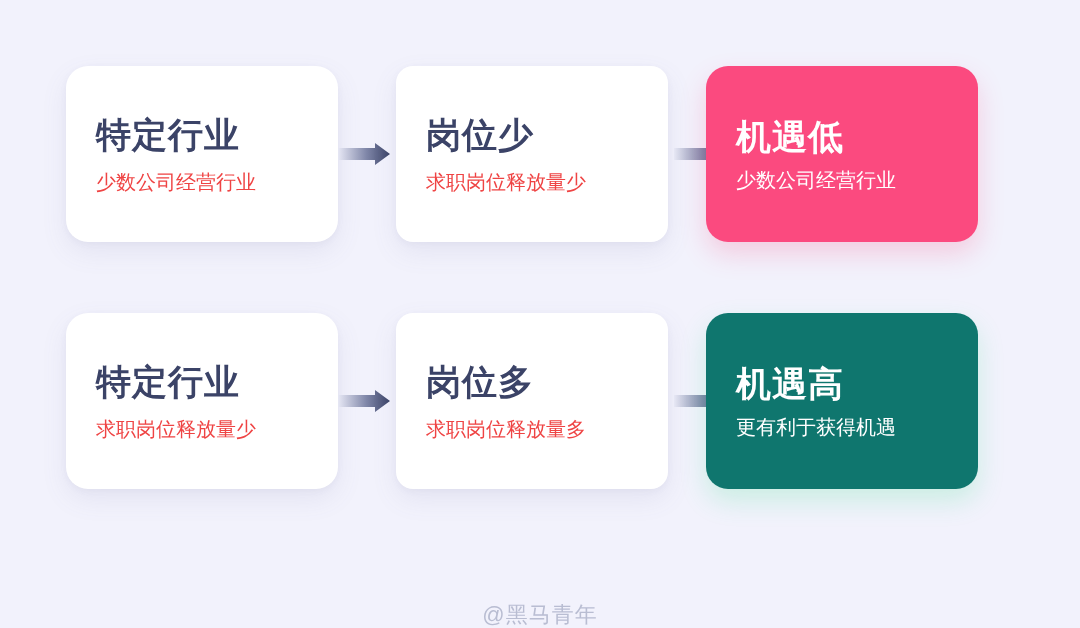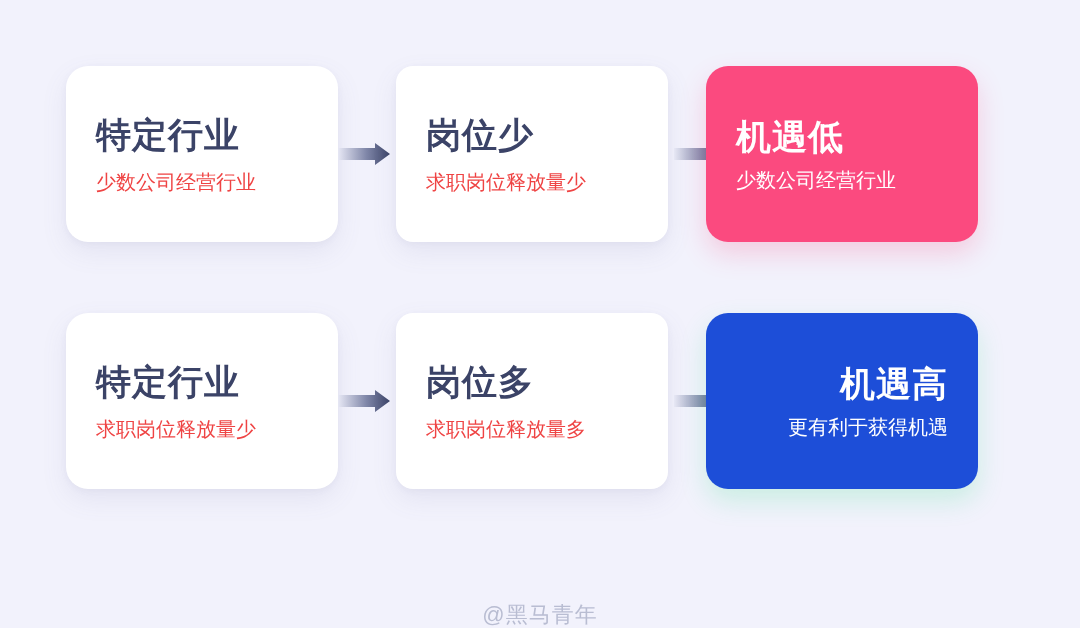--- a/index.html
+++ b/index.html
@@ -68,9 +68,8 @@
     box-shadow: 0 12px 26px rgba(251,74,127,0.22);
   }
   .card.accent-green {
-    background: #1d4ed8;
+    background: #0f766e;
     box-shadow: 0 12px 26px rgba(62,221,141,0.22);
-    align-items: flex-end;
   }
 
   .card-title {

